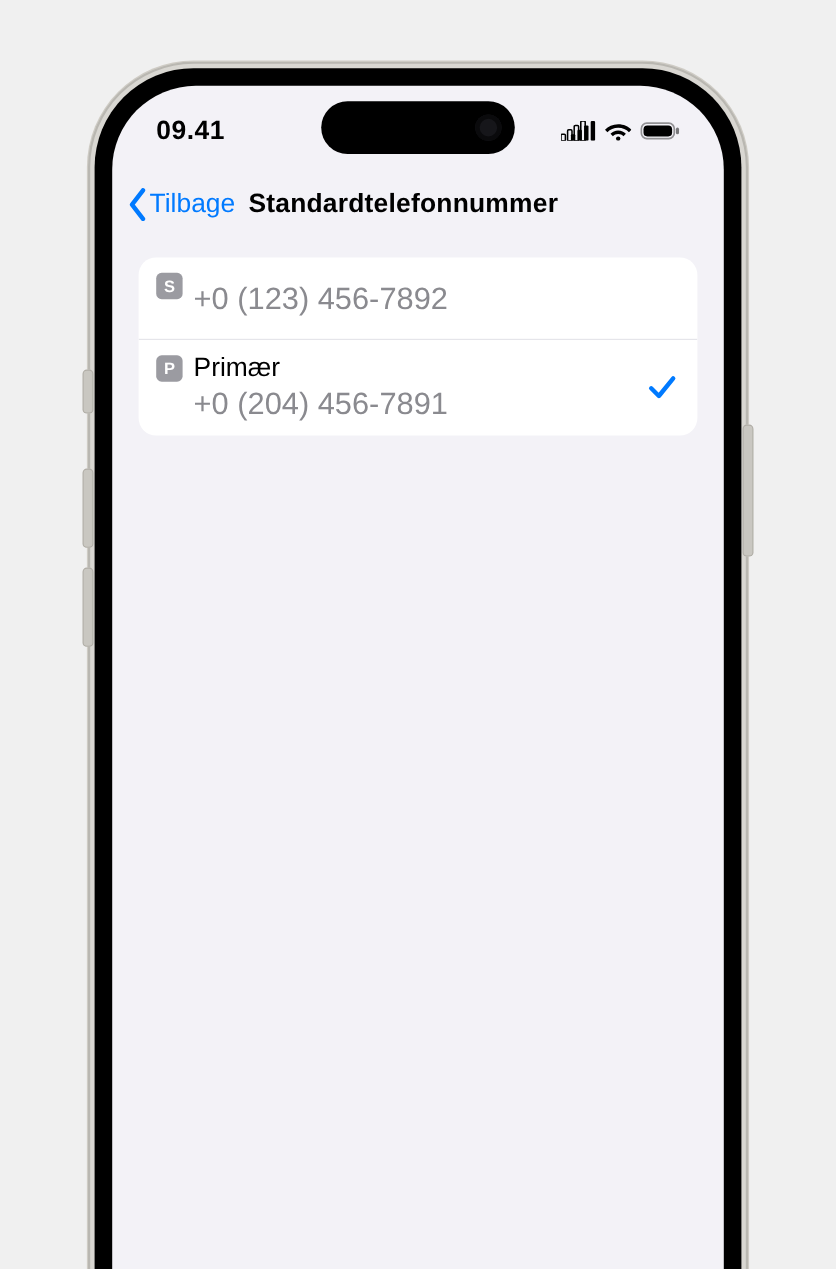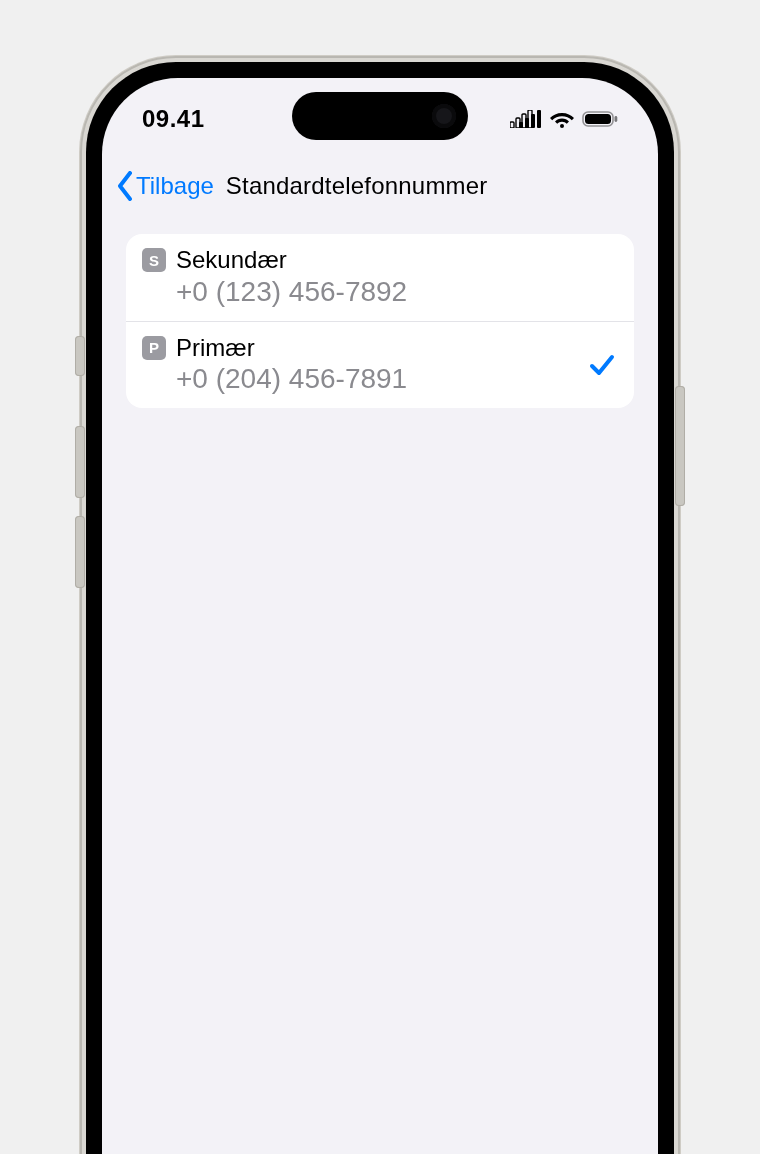--- a/index.html
+++ b/index.html
@@ -106,7 +106,7 @@
   .back-chevron { width: 18px; height: 30px; }
   .nav-title {
     font-size: 24px;
-    font-weight: 400;
+    font-weight: 700;
     color: #000;
     margin-left: 12px;
     letter-spacing: 0.2px;

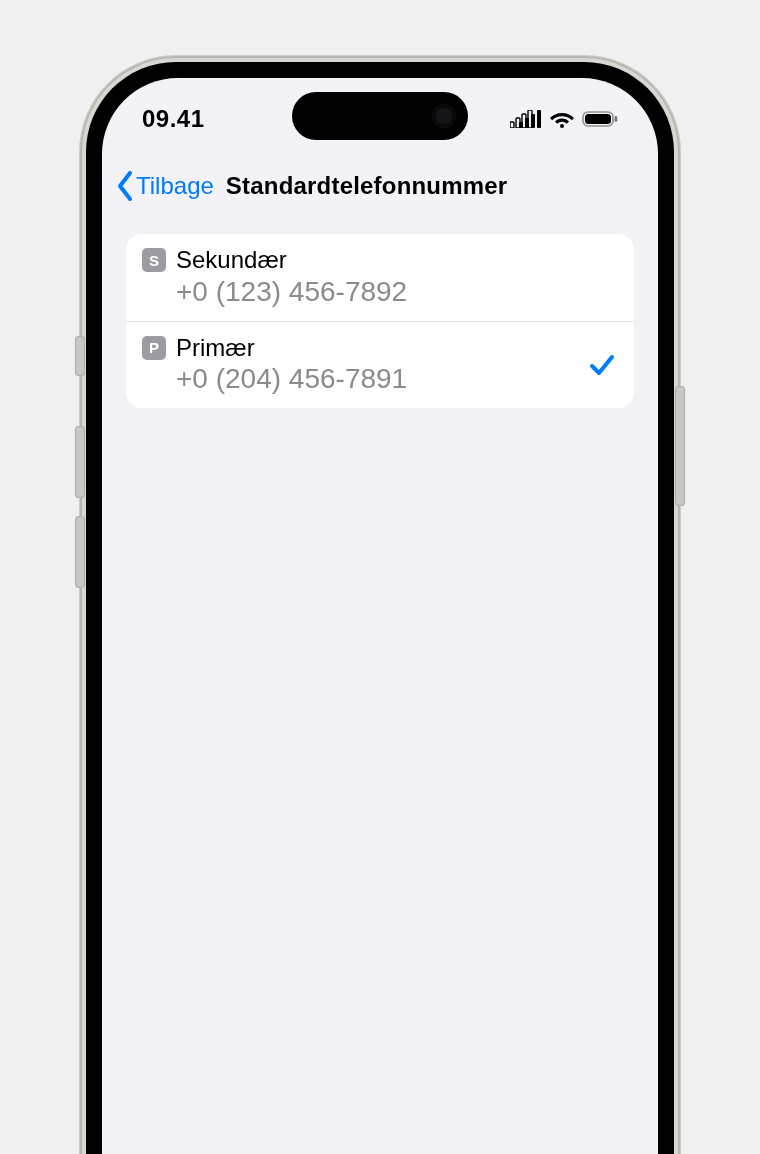--- a/index.html
+++ b/index.html
@@ -221,7 +221,6 @@
             <div class="row">
               <div class="badge">S</div>
               <div class="row-text">
-                <div class="row-label">Sekundær</div>
                 <div class="row-sub">+0 (123) 456-7892</div>
               </div>
             </div>

